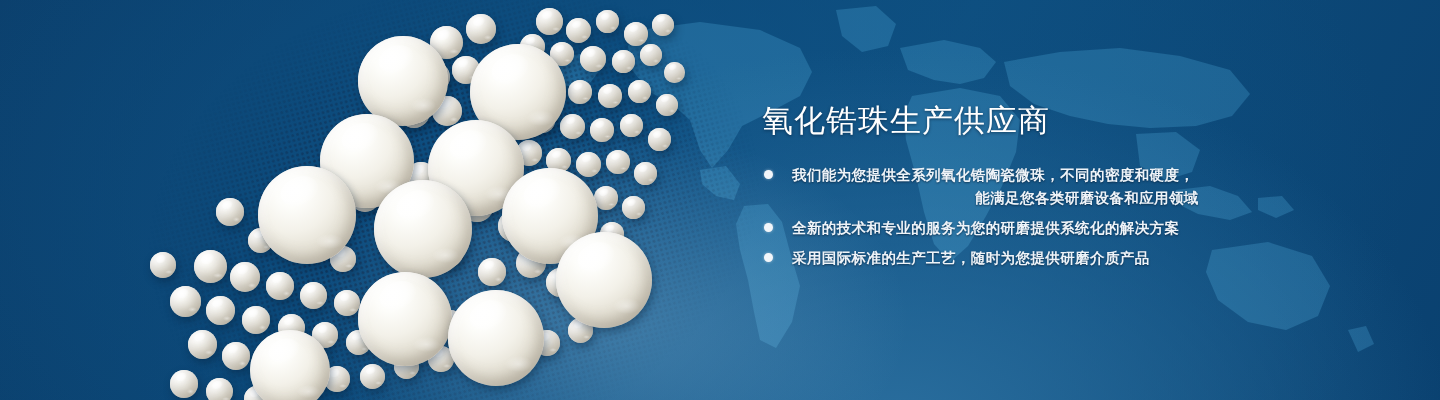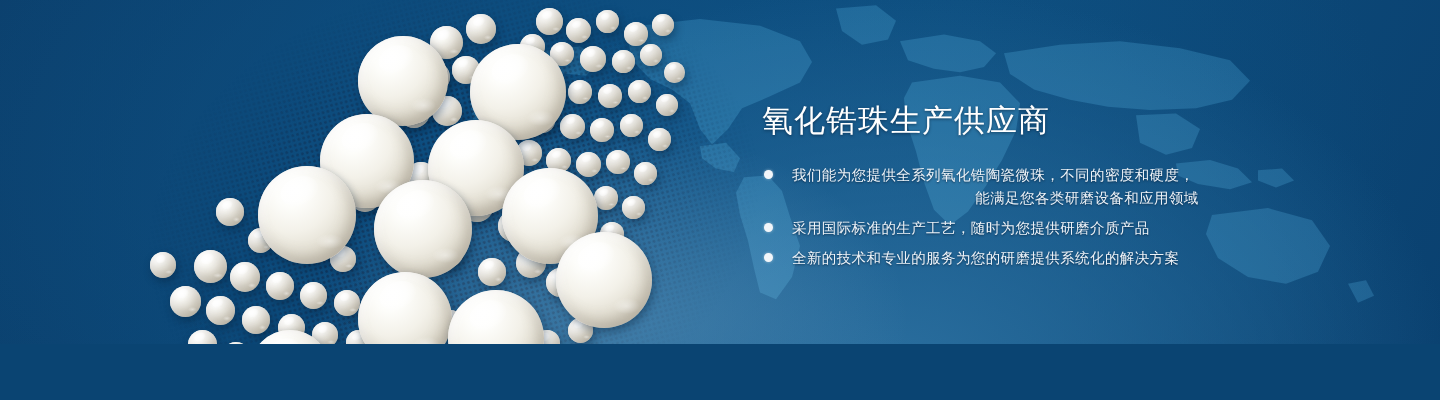--- a/index.html
+++ b/index.html
@@ -14,7 +14,7 @@
   .banner {
     position: relative;
     width: 1440px;
-    height: 344px;
+    height: 400px;
     overflow: hidden;
     background: #0a4573;
   }

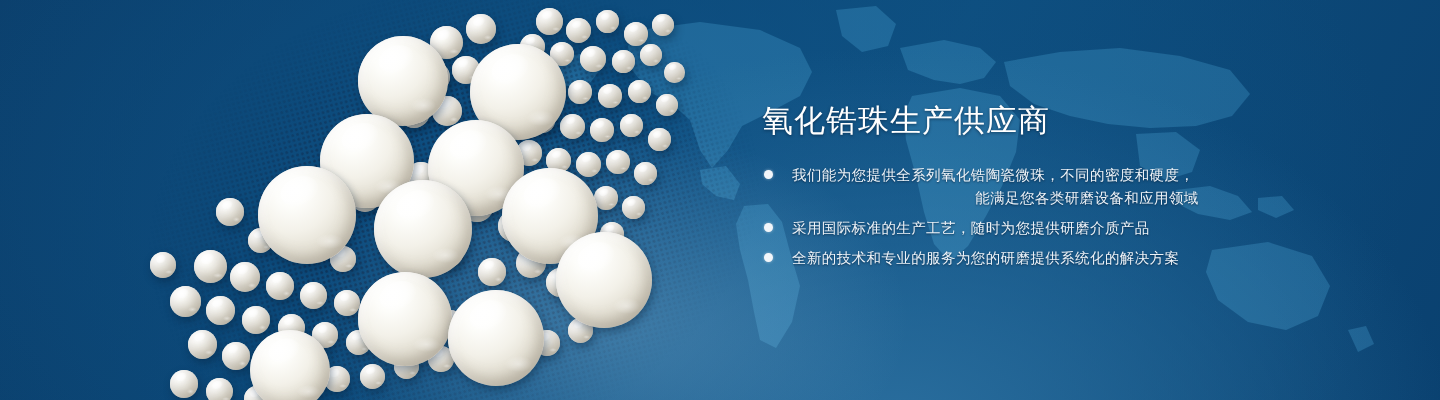--- a/index.html
+++ b/index.html
@@ -133,6 +133,7 @@
     position: relative;
     padding-left: 30px;
     margin-bottom: 7px;
+    font-weight: bold;
   }
   .dot {
     position: absolute;

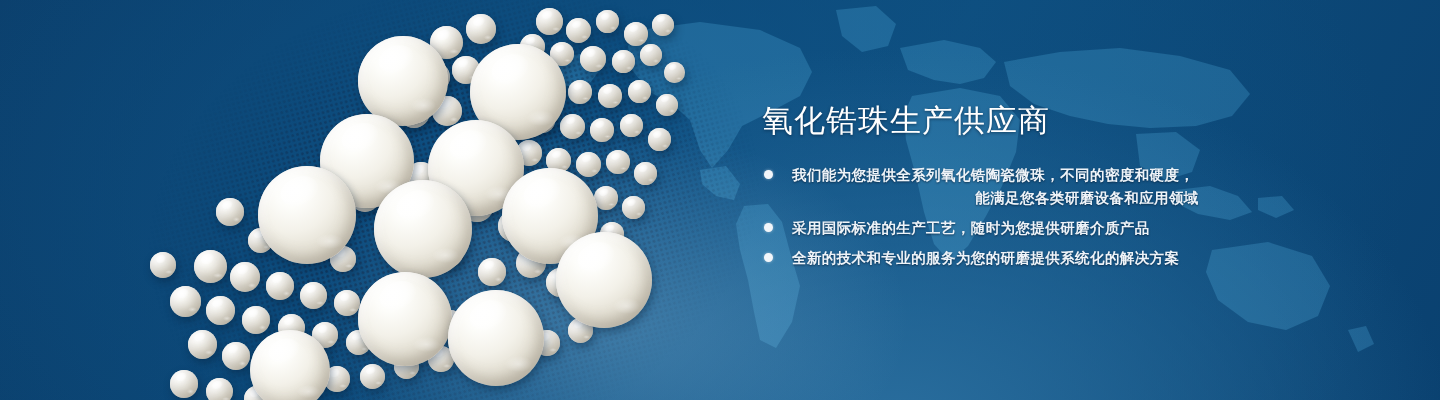--- a/index.html
+++ b/index.html
@@ -315,14 +315,14 @@
 
       <li class="bullet-row">
         <span class="dot"></span>
+        <span class="bullet-text">全新的技术和专业的服务为您的研磨提供系统化的解决方案</span>
+      </li>
+
+      <li class="bullet-row">
+        <span class="dot"></span>
         <span class="bullet-text">采用国际标准的生产工艺，随时为您提供研磨介质产品</span>
       </li>
 
-      <li class="bullet-row">
-        <span class="dot"></span>
-        <span class="bullet-text">全新的技术和专业的服务为您的研磨提供系统化的解决方案</span>
-      </li>
-
     </ul>
   </div>
 

